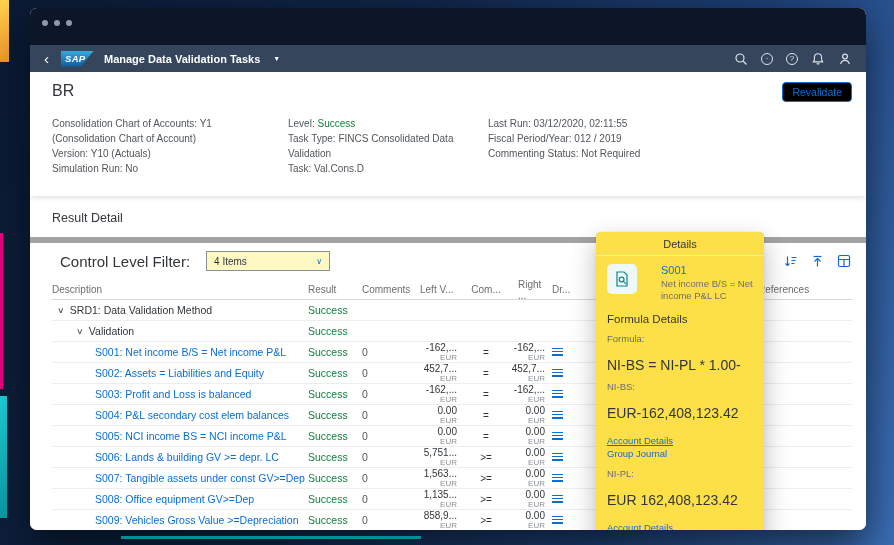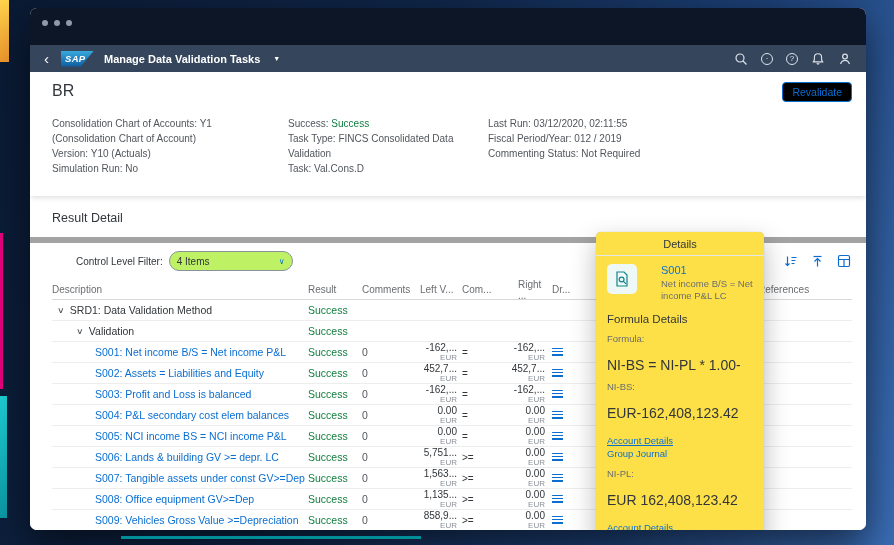--- a/index.html
+++ b/index.html
@@ -142,7 +142,7 @@
           <div>Simulation Run: No</div>
         </div>
         <div class="ic2">
-          <div><span>Success: </span><span class="green">Success</span></div>
+          <div><span>Level: </span><span class="green">Success</span></div>
           <div>Task Type: FINCS Consolidated Data Validation</div>
           <div>Task: Val.Cons.D</div>
         </div>

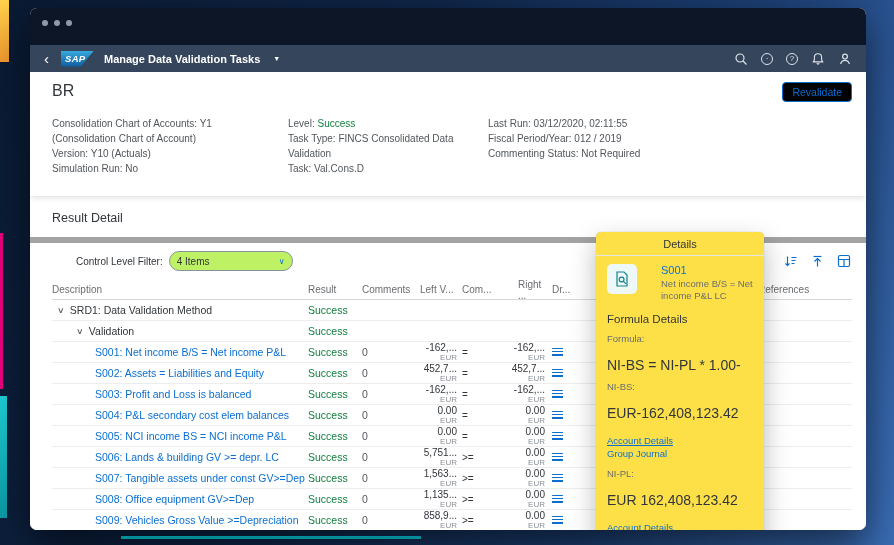--- a/index.html
+++ b/index.html
@@ -37,7 +37,7 @@
 .section-bar{border-bottom:6px solid #a3a3a3;padding:12px 14px 0 22px}
 .section-title{display:inline-block;font-size:12.5px;color:#32363a;padding-bottom:12px}
 .table-toolbar{margin:7px 14px 0 22px;width:800px;display:flex;align-items:center;height:22px}
-.filter-label{font-size:10px;color:#32363a;margin-left:24px}
+.filter-label{font-size:15px;color:#32363a;margin-left:8px}
 .select{margin-left:6px;width:124px;height:20px;border:1px solid #89919a;border-radius:10px;display:flex;align-items:center;justify-content:space-between;padding:0 7px;font-size:10px;color:#32363a;background:#bef264;cursor:pointer}
 .sel-caret{color:#0a6ed1;font-size:8px}
 .tb-icons{margin-left:auto;display:flex;align-items:center;gap:11px}

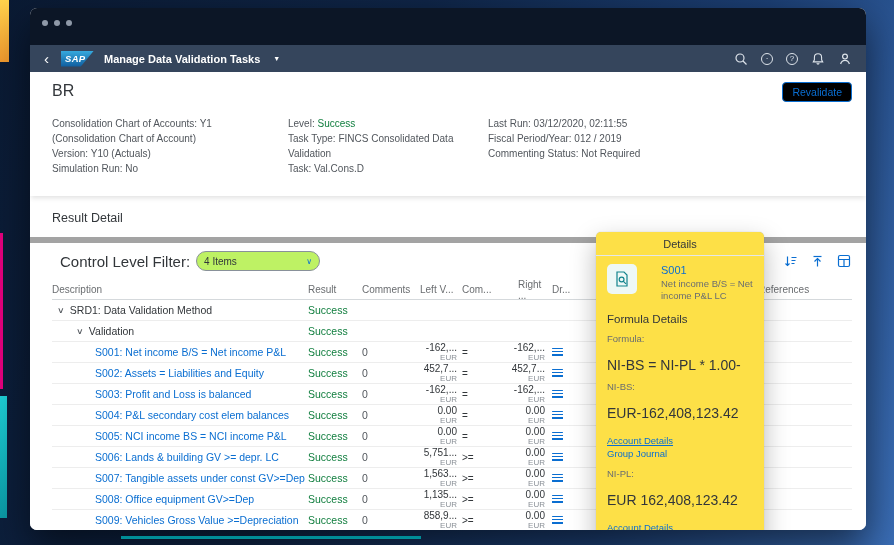--- a/index.html
+++ b/index.html
@@ -38,7 +38,7 @@
 .section-title{display:inline-block;font-size:12.5px;color:#32363a;padding-bottom:12px}
 .table-toolbar{margin:7px 14px 0 22px;width:800px;display:flex;align-items:center;height:22px}
 .filter-label{font-size:15px;color:#32363a;margin-left:8px}
-.select{margin-left:6px;width:124px;height:20px;border:1px solid #89919a;border-radius:10px;display:flex;align-items:center;justify-content:space-between;padding:0 7px;font-size:10px;color:#32363a;background:#bef264;cursor:pointer}
+.select{margin-left:16px;width:124px;height:20px;border:1px solid #89919a;border-radius:0;display:flex;align-items:center;justify-content:space-between;padding:0 7px;font-size:10px;color:#32363a;background:#fef9c3;cursor:pointer}
 .sel-caret{color:#0a6ed1;font-size:8px}
 .tb-icons{margin-left:auto;display:flex;align-items:center;gap:11px}
 .tb-ic{width:16px;height:16px;display:flex;align-items:center;justify-content:center;cursor:pointer}

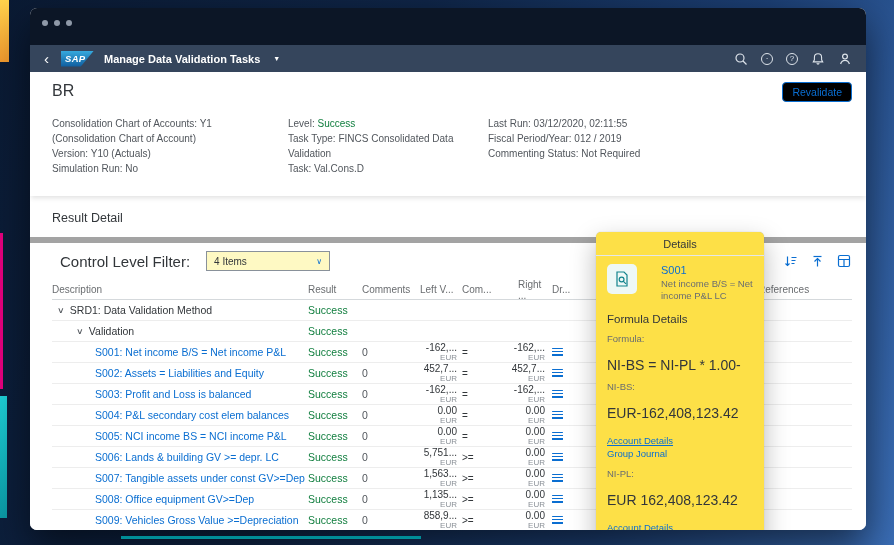--- a/index.html
+++ b/index.html
@@ -52,7 +52,7 @@
 .c-result{width:54px;font-size:10.5px;color:#107e3e}
 .c-com{width:52px;font-size:10.5px;color:#51565c}
 .c-left{width:48px}
-.c-op{width:48px;text-align:left;font-size:10px;color:#32363a}
+.c-op{width:48px;text-align:center;font-size:10px;color:#32363a}
 .c-right{width:40px}
 .c-dr{width:24px;display:flex;align-items:center;padding-left:2px}
 .c-extra{width:88px}

